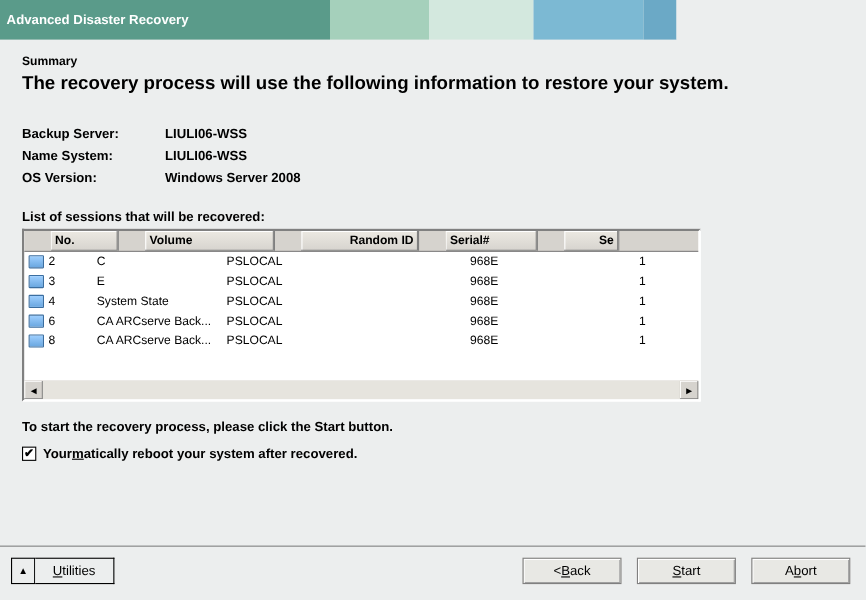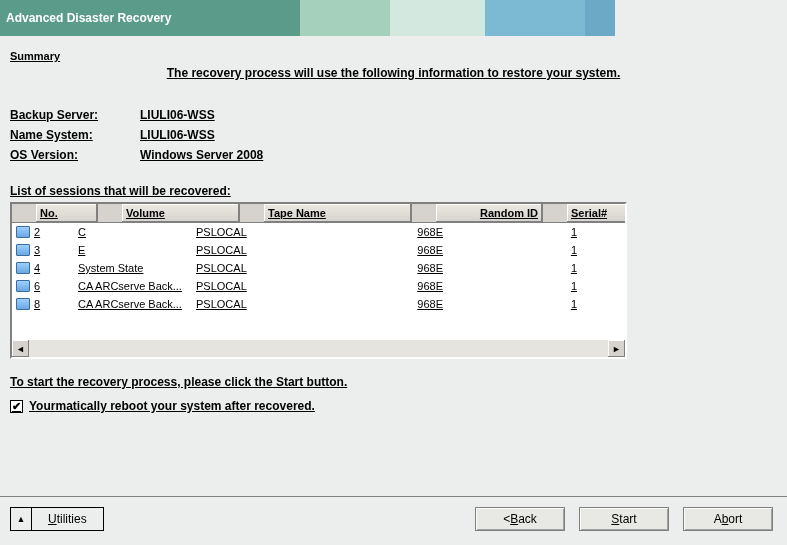--- a/index.html
+++ b/index.html
@@ -29,8 +29,7 @@
   .tb-seg.f { background: #eceeee; flex: 1 1 auto; }
 
   .content {
-    padding: 30px 10px 0 10px;
-    text-decoration: underline;
+    padding: 30px 10px 0 20px;
   }
   .summary-title { font-weight: bold; margin-bottom: 4px; }
   .summary-text { font-weight: bold; font-size: 12px; text-align: center; }

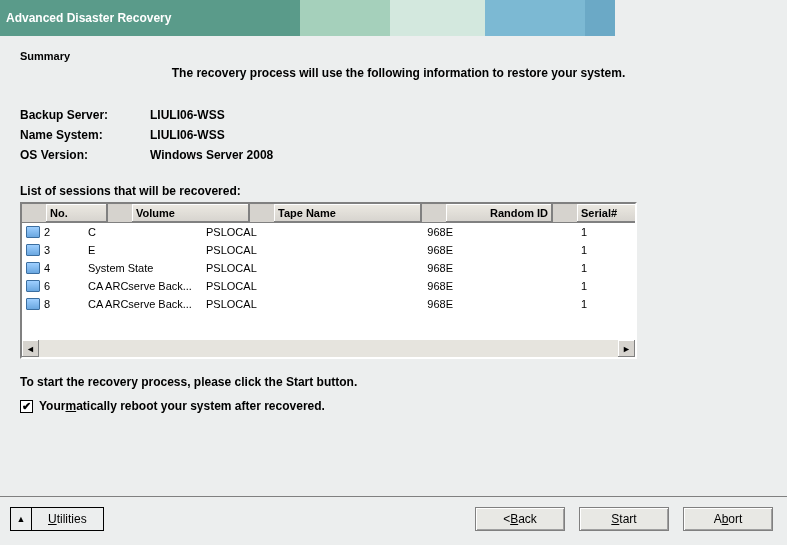--- a/index.html
+++ b/index.html
@@ -32,7 +32,7 @@
     padding: 30px 10px 0 20px;
   }
   .summary-title { font-weight: bold; margin-bottom: 4px; }
-  .summary-text { font-weight: bold; font-size: 12px; text-align: center; }
+  .summary-text { font-weight: bold; font-size: 17px; }
 
   .kv-block { margin-top: 28px; }
   .kv-row { display: flex; font-weight: bold; font-size: 12px; margin-bottom: 6px; align-items: flex-end; }

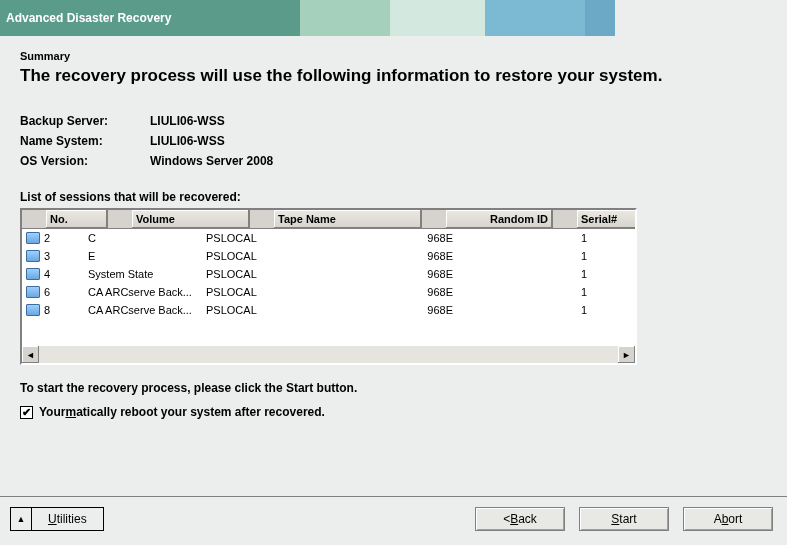--- a/index.html
+++ b/index.html
@@ -188,7 +188,6 @@
     <div class="table-head">
       <div class="th col-no">No.</div>
       <div class="th col-vol">Volume</div>
-      <div class="th col-tape">Tape Name</div>
       <div class="th col-rid">Random ID</div>
       <div class="th col-ser">Serial#</div>
       <div class="th col-se">Se</div>

